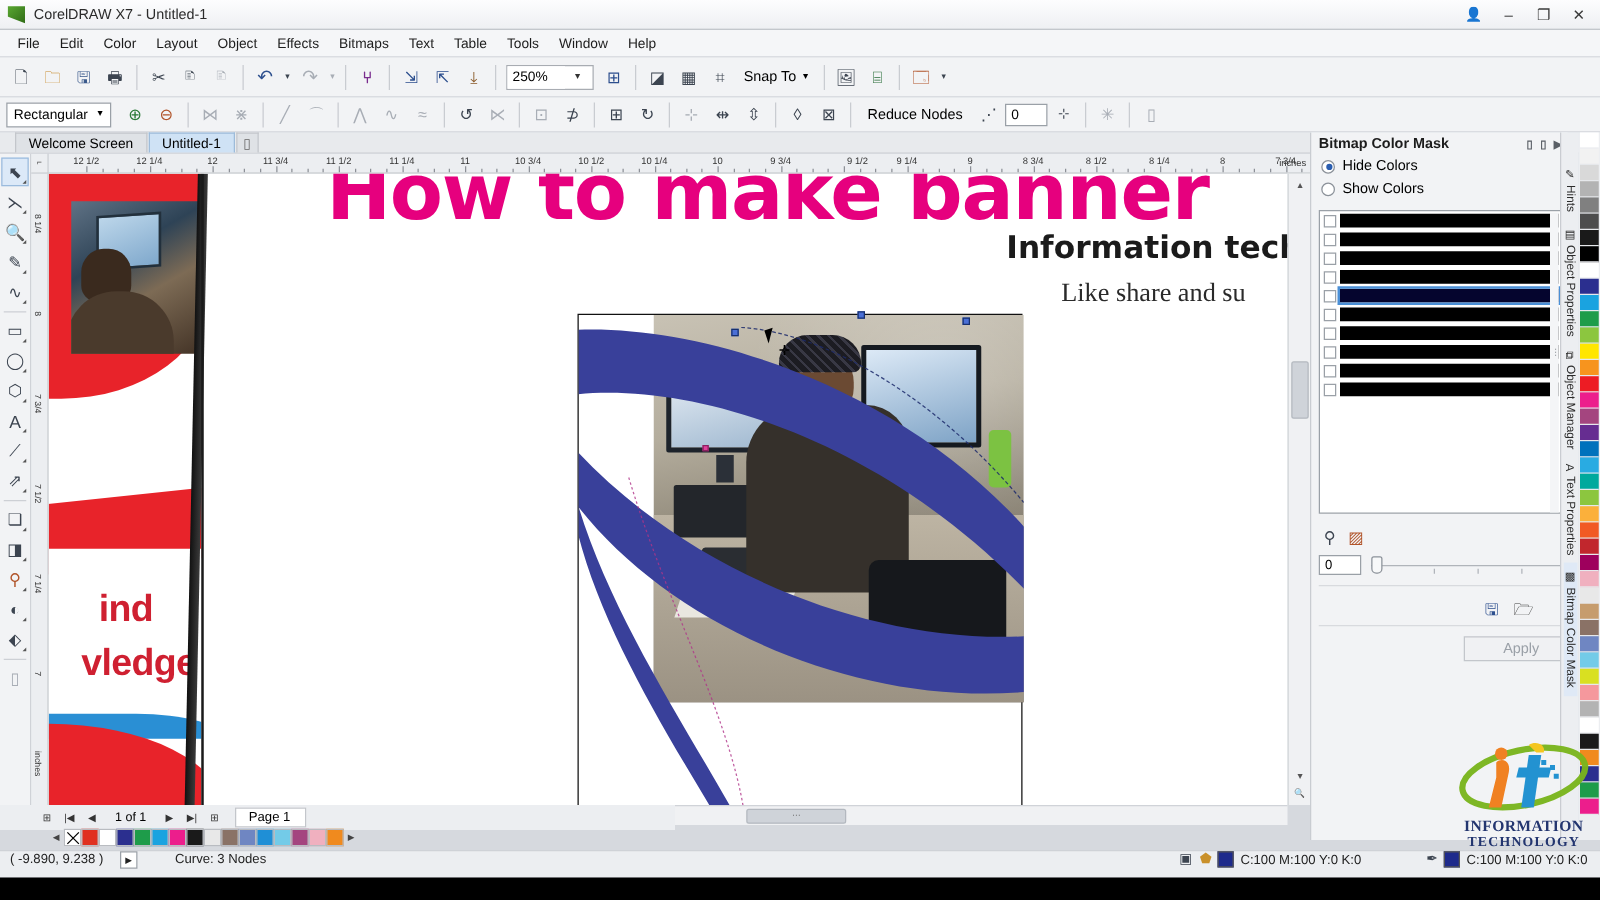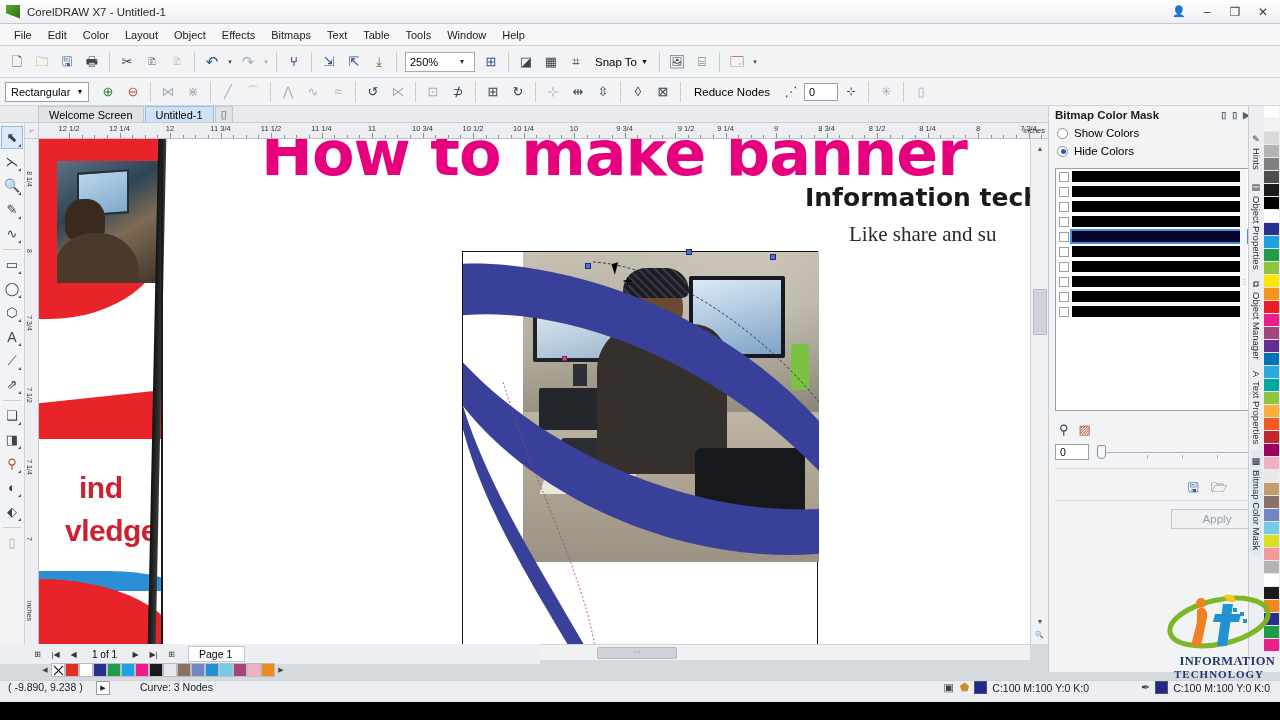--- a/index.html
+++ b/index.html
@@ -88,7 +88,7 @@
   .docbar {
     position:absolute; left:0; top:106px; width:1280px; height:17px;
     background:#e8eaed; border-bottom:1px solid #c9ccd1;
-    display:flex; align-items:center; padding-left:38px;
+    display:flex; align-items:center; padding-left:12px;
   }
   .doctab {
     height:16px; padding:0 10px; font-size:11px; display:flex; align-items:center;

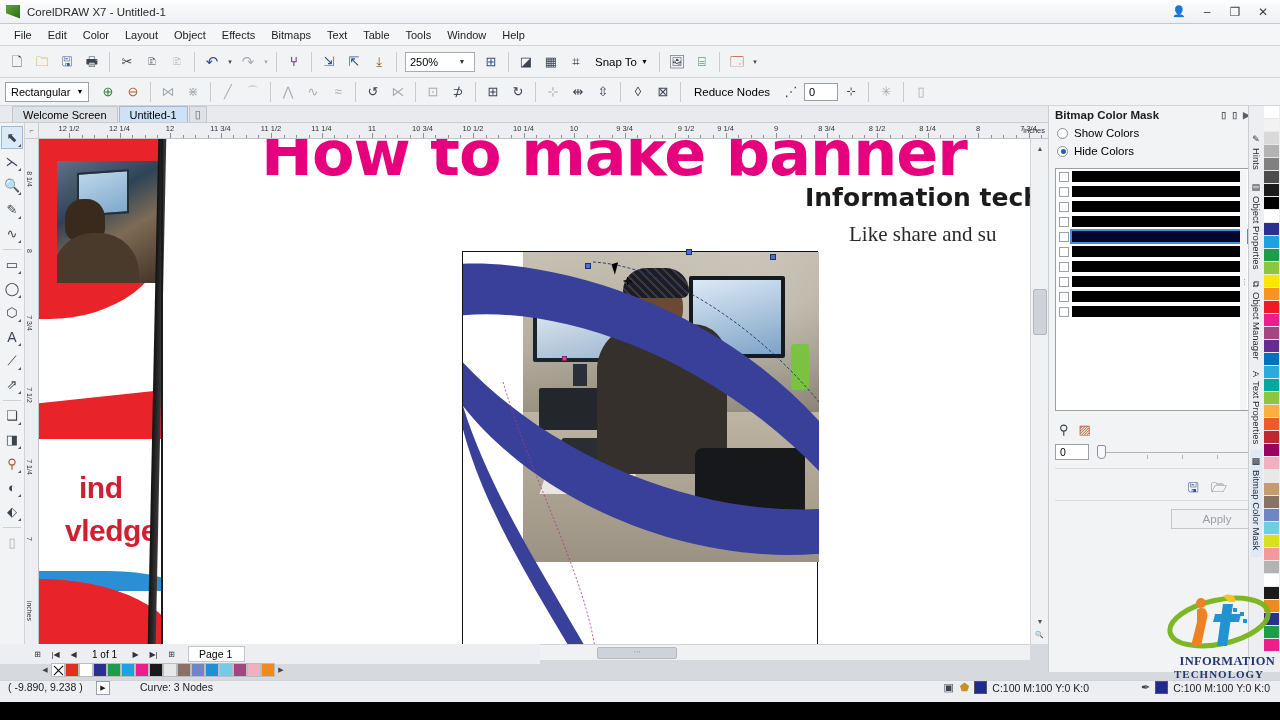--- a/index.html
+++ b/index.html
@@ -989,12 +989,12 @@
     </div>
 
     <div class="radio-row">
+      <span class="radio on"></span>
+      <span>Hide Colors</span>
+    </div>
+    <div class="radio-row">
       <span class="radio"></span>
       <span>Show Colors</span>
-    </div>
-    <div class="radio-row">
-      <span class="radio on"></span>
-      <span>Hide Colors</span>
     </div>
 
     <div class="colorlist" id="colorlist">

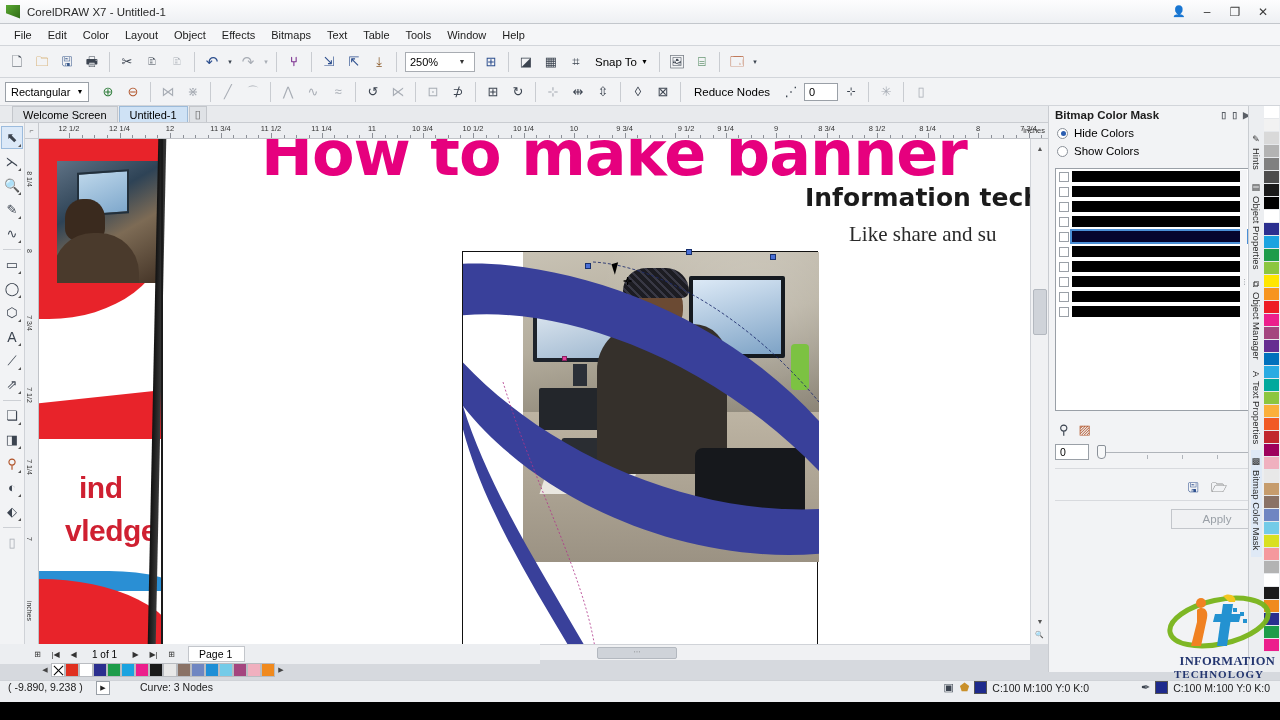--- a/index.html
+++ b/index.html
@@ -457,7 +457,7 @@
     pointer-events:none; opacity:.96;
   }
   .wm-text {
-    position:absolute; left:0; top:62px; width:112px; text-align:right;
+    position:absolute; left:0; top:62px; width:112px; text-align:center;
     font-size:12.5px; font-weight:bold; color:#1c2f6b; letter-spacing:.3px;
     font-family:"Liberation Serif", serif;
   }

